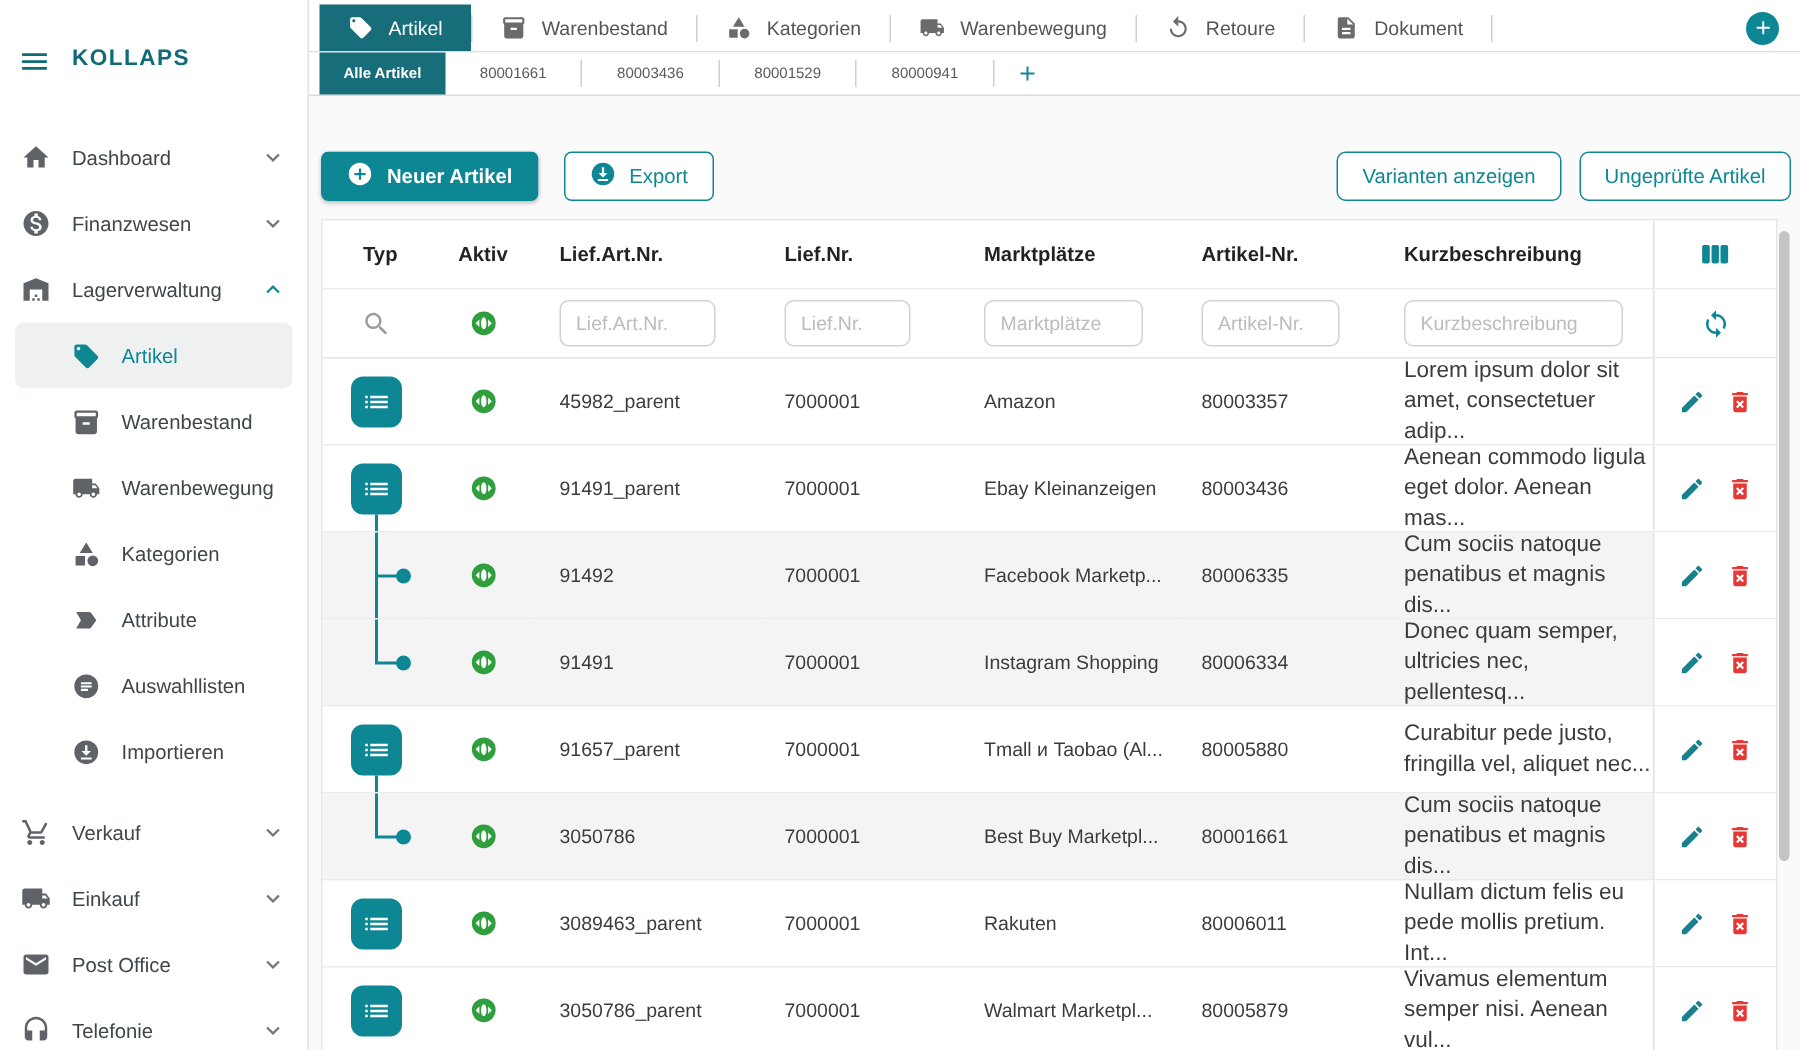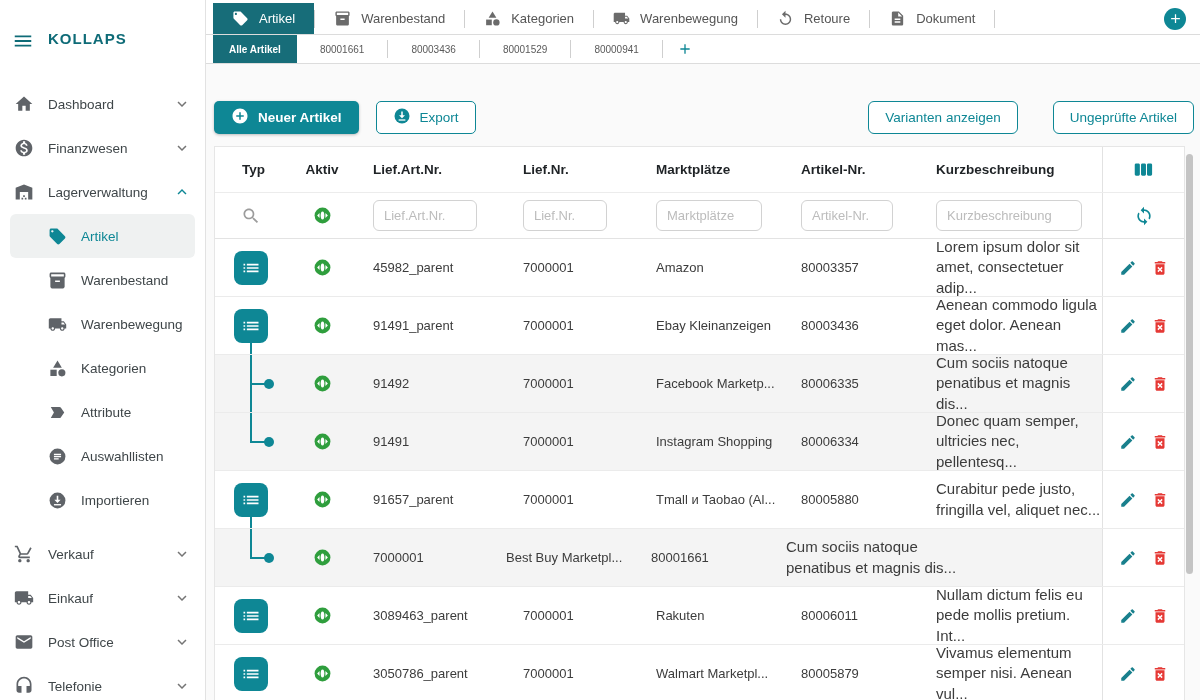--- a/index.html
+++ b/index.html
@@ -60,7 +60,7 @@
   .btn-filled { background:#0e8795; color:#fff; font-weight:bold;
     box-shadow:0 1px 3px rgba(0,0,0,.25); margin-right:17px; }
   .btn-outline { background:#fff; border:1px solid #0e8795; color:#0e8795; }
-  .toolbar-right { margin-left:auto; display:flex; gap:35px;text-align:center; }
+  .toolbar-right { margin-left:auto; display:flex; gap:12px;text-align:center; }
   .toolbar-right .btn { font-weight:normal; border-radius:6px; }
 
   

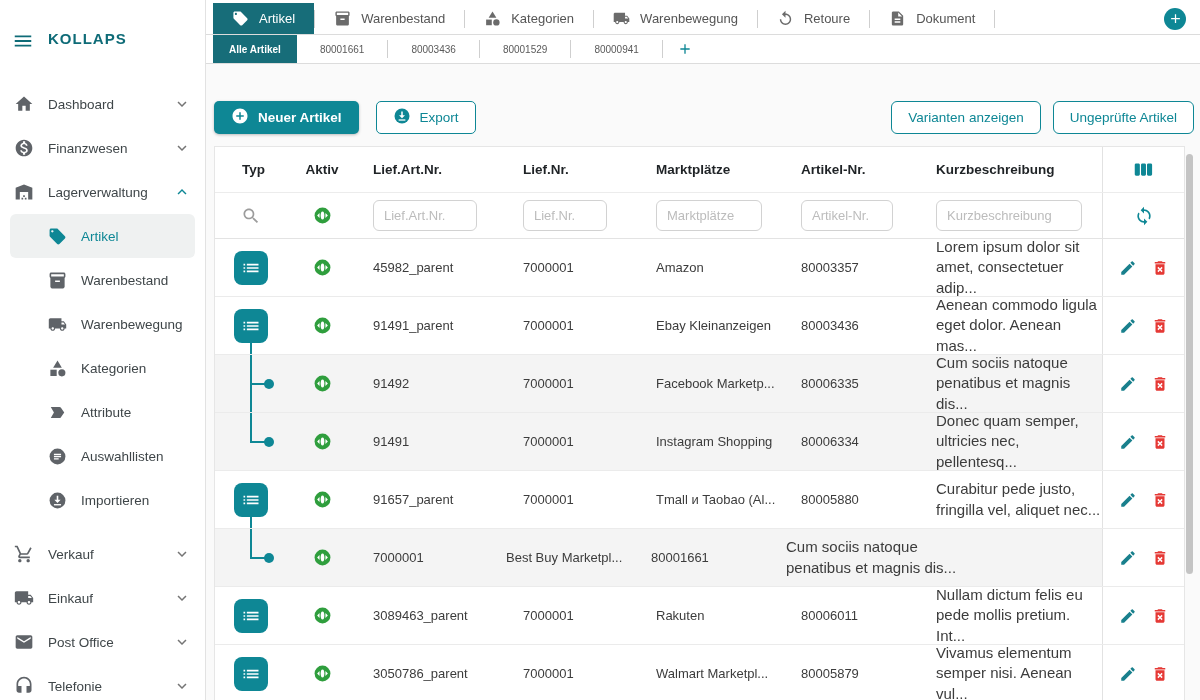--- a/index.html
+++ b/index.html
@@ -580,6 +580,7 @@
                   <path fill="#fff" d="M15.7 8.8v6.4L18.8 12z"></path>
                 </svg>
               </div>
+              <div class="cell col-liefart">3050786</div>
               <div class="cell col-liefnr">7000001</div>
               <div class="cell col-markt">Best Buy Marketpl...</div>
               <div class="cell col-artnr">80001661</div>

